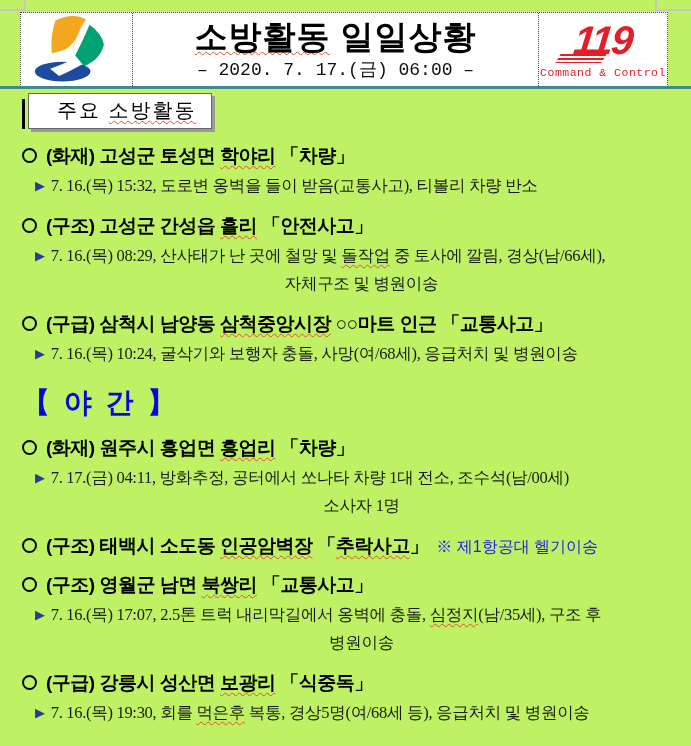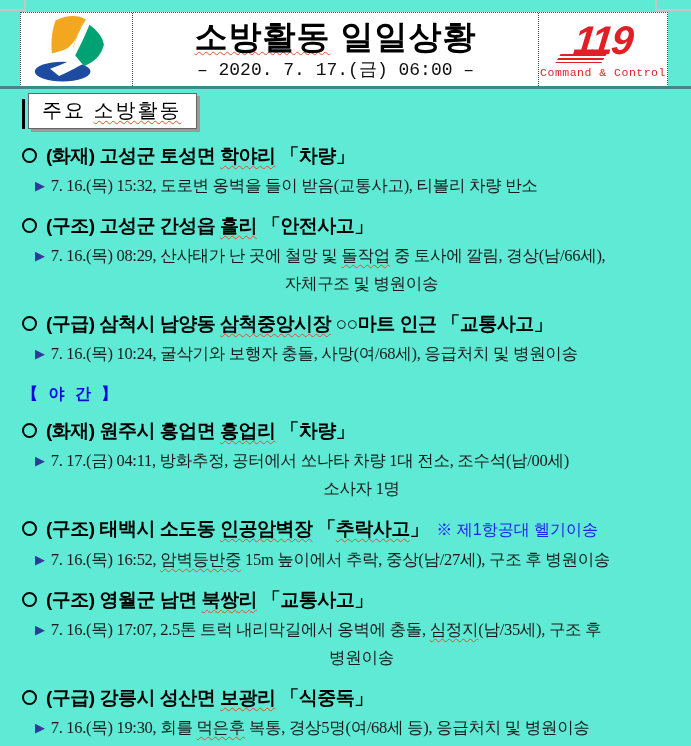--- a/index.html
+++ b/index.html
@@ -3,7 +3,7 @@
 <meta charset="utf-8">
 <style>
   html,body{margin:0;padding:0;background:#fff;}
-  .page{position:relative;width:691px;height:746px;background:#5eead4;overflow:hidden;
+  .page{position:relative;width:691px;height:746px;background:#bef264;overflow:hidden;
         font-family:"Liberation Sans",sans-serif;color:#111;}
   
   .corner{position:absolute;background:#c6c6c6;}

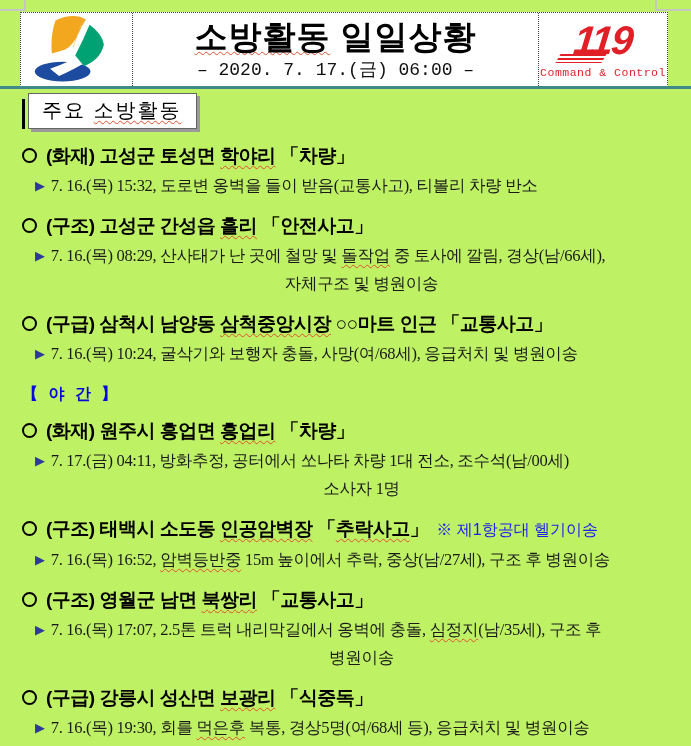--- a/index.html
+++ b/index.html
@@ -33,7 +33,7 @@
   .section-wrap{position:absolute;left:22px;top:93px;display:flex;align-items:stretch;}
   .section-bar{width:3px;background:#000;margin:6px 3px 0 0;}
   .section-box{border:1.5px solid #666;box-shadow:3px 3px 0 #9a9a9a;background:#fff;
-               padding:3px 14px 4px 13px;font-size:20px;letter-spacing:2px;color:#000;}
+               padding:3px 14px 4px 28px;font-size:20px;letter-spacing:2px;color:#000;}
 
   
   .content{position:absolute;left:22px;top:125px;width:648px;}

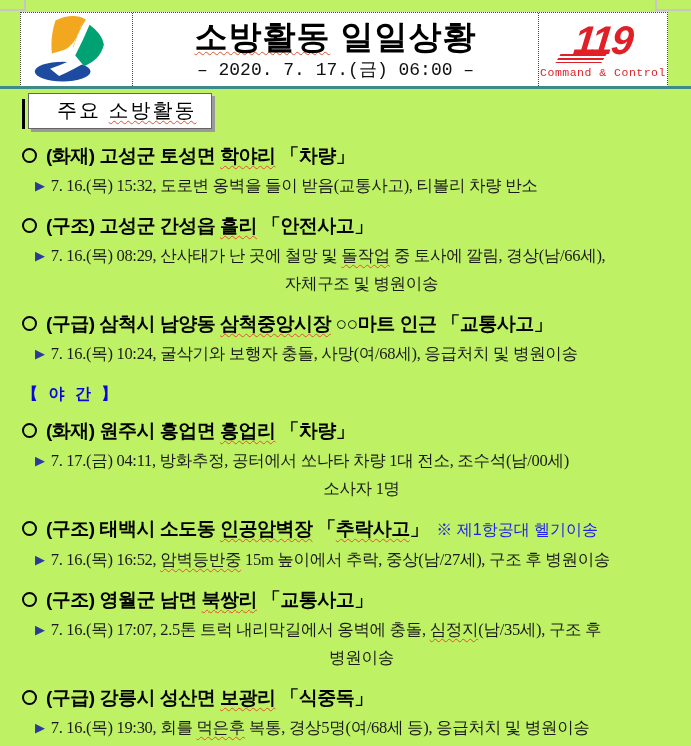--- a/index.html
+++ b/index.html
@@ -48,7 +48,7 @@
   .detail-line.first{margin-top:4px;}
   .detail-line.cont{padding-left:31px;text-align:center;}
   .tri{color:#2d3a99;font-size:13px;margin-right:6px;vertical-align:1px;}
-  .divider{margin:16px 0 10px 0;font-size:16px;font-weight:bold;color:#0808dd;letter-spacing:3px;}
+  .divider{margin:16px 0 10px 0;font-size:28px;font-weight:bold;color:#0808dd;letter-spacing:3px;}
   .wavy{text-decoration:underline;text-decoration-style:wavy;text-decoration-color:#e0512b;
         text-decoration-thickness:1px;text-underline-offset:3px;}
 </style>

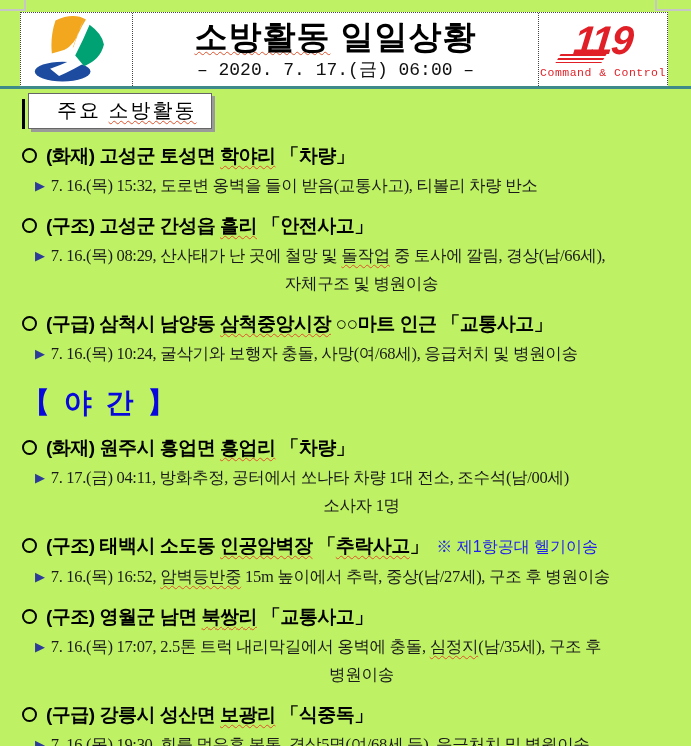--- a/index.html
+++ b/index.html
@@ -127,7 +127,6 @@
     <div class="entry-heading">
       <span class="circle"></span><span class="heading-text"><span>(구조) 태백시 소도동 </span><span class="wavy">인공암벽장</span><span> 「</span><span class="wavy">추락사고</span><span>」</span></span><span class="heading-note">※ 제1항공대 헬기이송</span>
     </div>
-  <div class="detail-line first"><span class="tri">▶</span><span>7. 16.(목) 16:52, </span><span class="wavy">암벽등반중</span><span> 15m 높이에서 추락, 중상(남/27세), 구조 후 병원이송</span></div>
       </div>
 
   <div class="entry">

